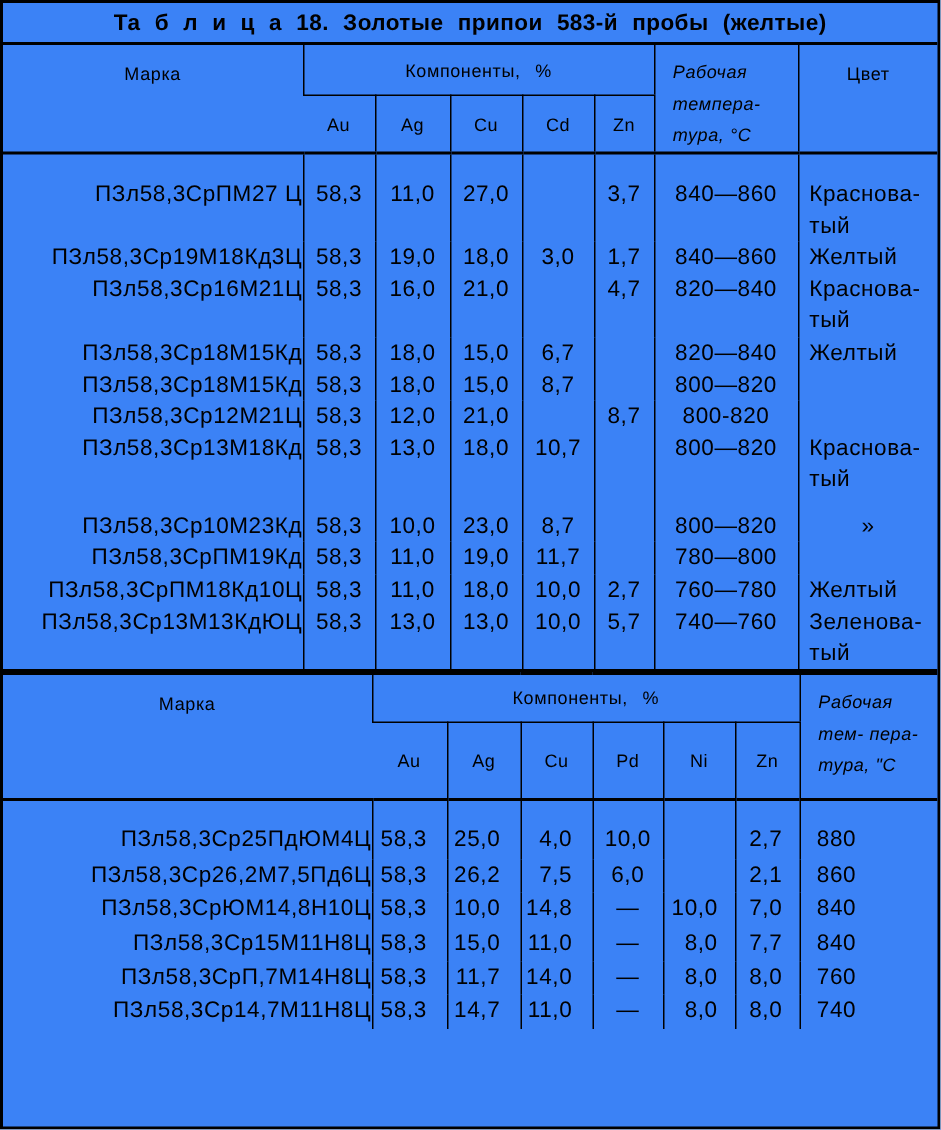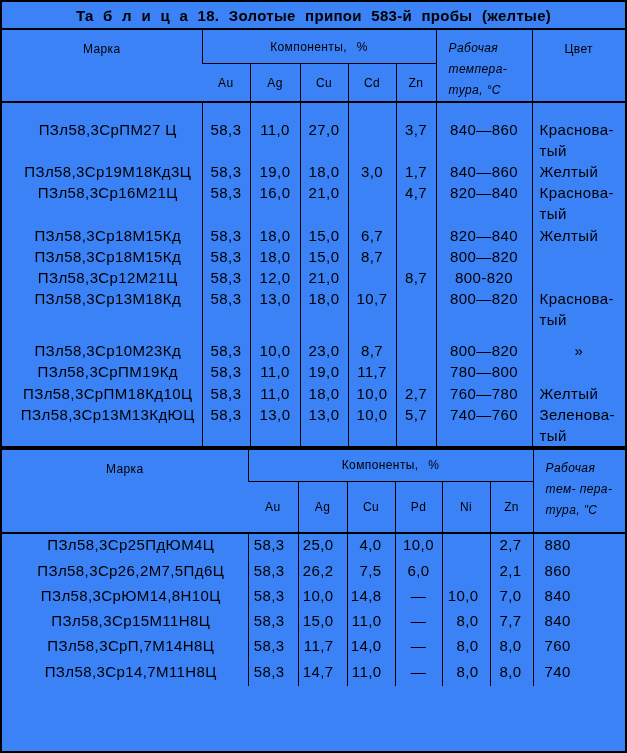--- a/index.html
+++ b/index.html
@@ -63,7 +63,7 @@
   .t18 tbody tr:first-child td { padding-top:16px; }
   .t19 tbody tr:first-child td { }
   .tbl tbody tr.gap td { padding-top:10px; }
-  .tbl tbody td:nth-child(1) { text-align:center; padding-left:12px; }
+  .tbl tbody td:nth-child(1) { text-align:right; padding-left:12px; }
   .t18 tbody td:nth-child(n+2):nth-child(-n+7) { text-align:center; }
   .t18 tbody td:nth-child(8) { text-align:left; padding-left:7px; }
   .t18 tbody td:nth-child(8).ditto { text-align:center; padding-left:0; }

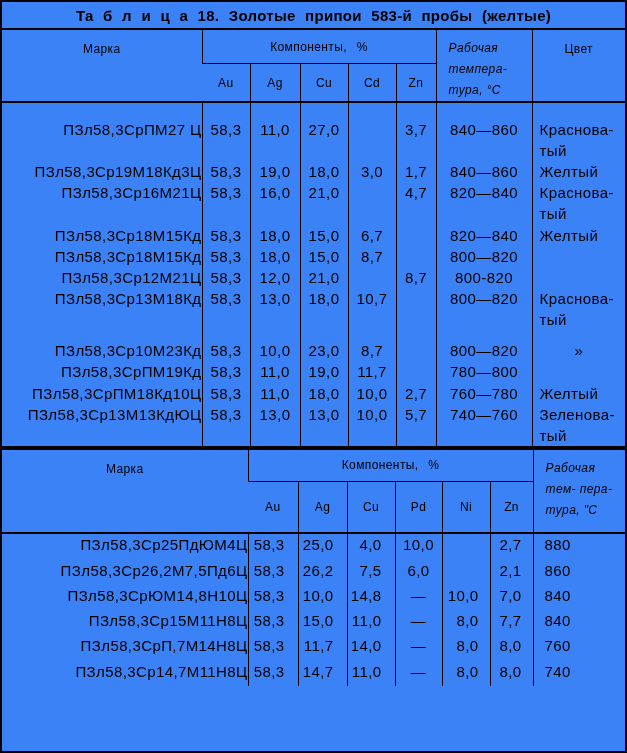--- a/index.html
+++ b/index.html
@@ -61,7 +61,7 @@
   
   .tbl tbody td { line-height:21px; white-space:pre-line; }
   .t18 tbody tr:first-child td { padding-top:16px; }
-  .t19 tbody tr:first-child td { }
+  .t19 tbody tr:first-child td { padding-top:15px; }
   .tbl tbody tr.gap td { padding-top:10px; }
   .tbl tbody td:nth-child(1) { text-align:right; padding-left:12px; }
   .t18 tbody td:nth-child(n+2):nth-child(-n+7) { text-align:center; }

